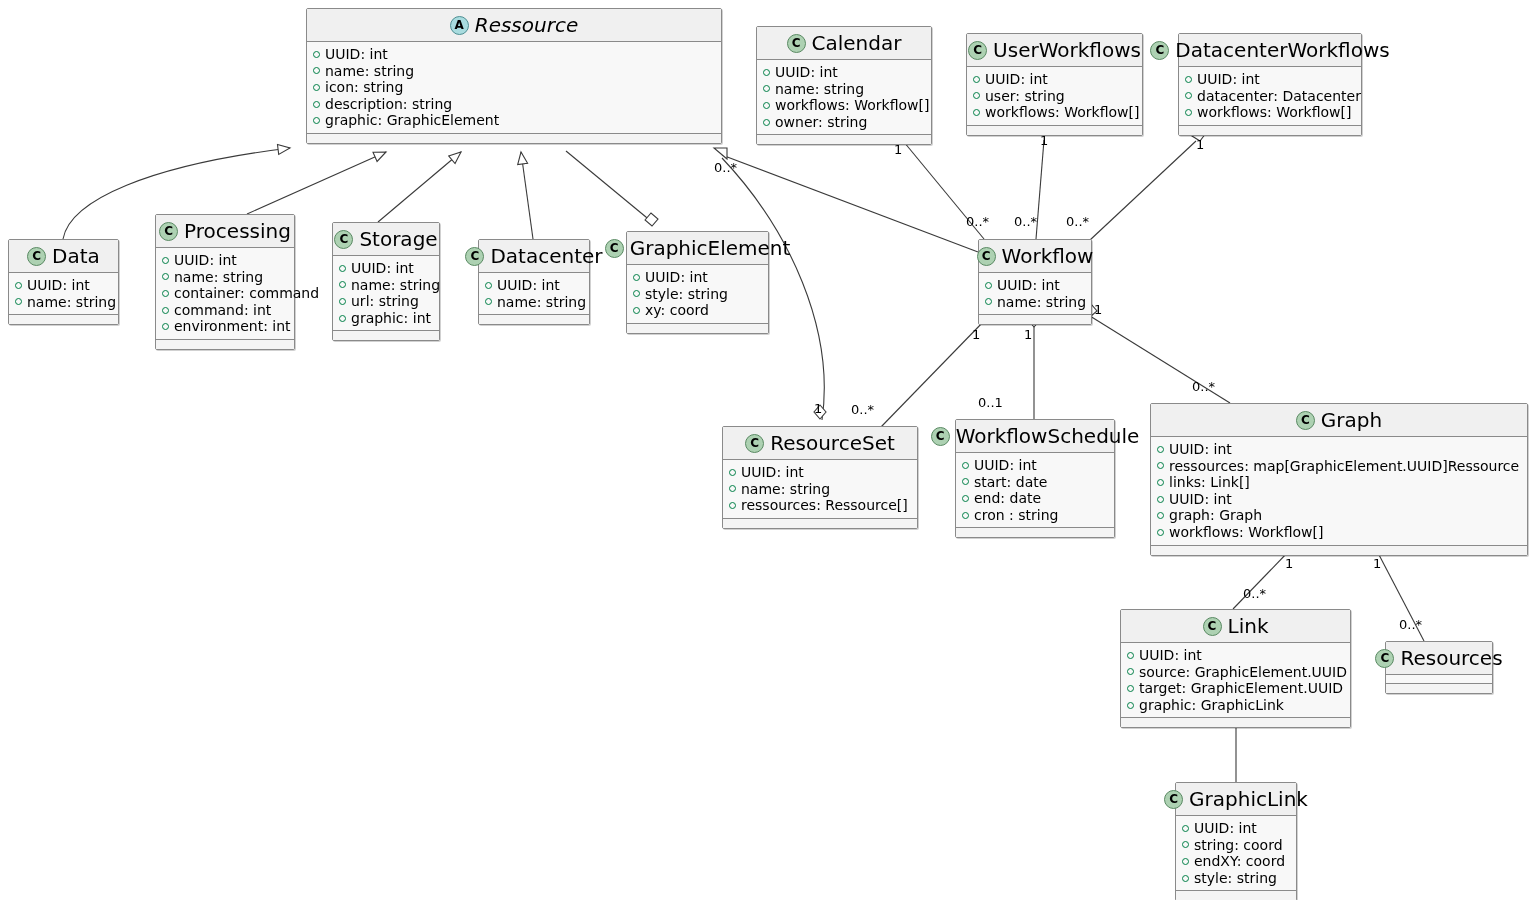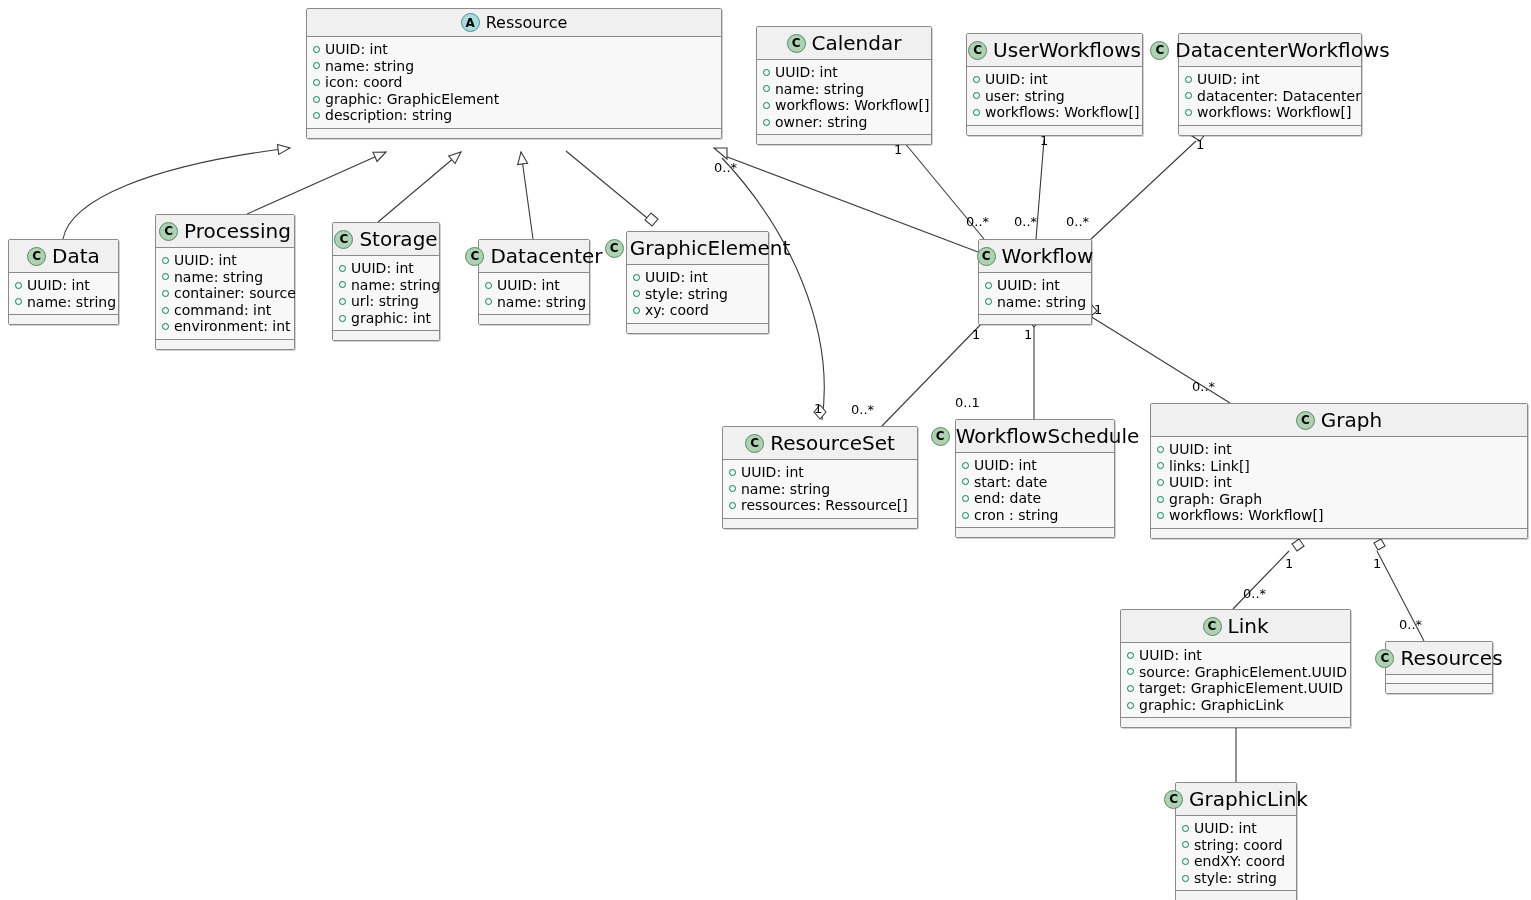--- a/index.html
+++ b/index.html
@@ -35,7 +35,7 @@
   .stereo.c{background:#ADD1B2;border:1px solid #5a8a63;color:#000;}
   .stereo.a{background:#A9DCDF;border:1px solid #4d8f93;color:#000;}
   .cls-name{font-size:20px;color:#000;white-space:nowrap;}
-  .cls-name.abstract{font-size:16px;}
+  .cls-name.abstract{font-style:italic;font-size:20px;}
   .uml-attrs{
     padding:4px 8px 4px 6px;
     background:#f8f8f8;

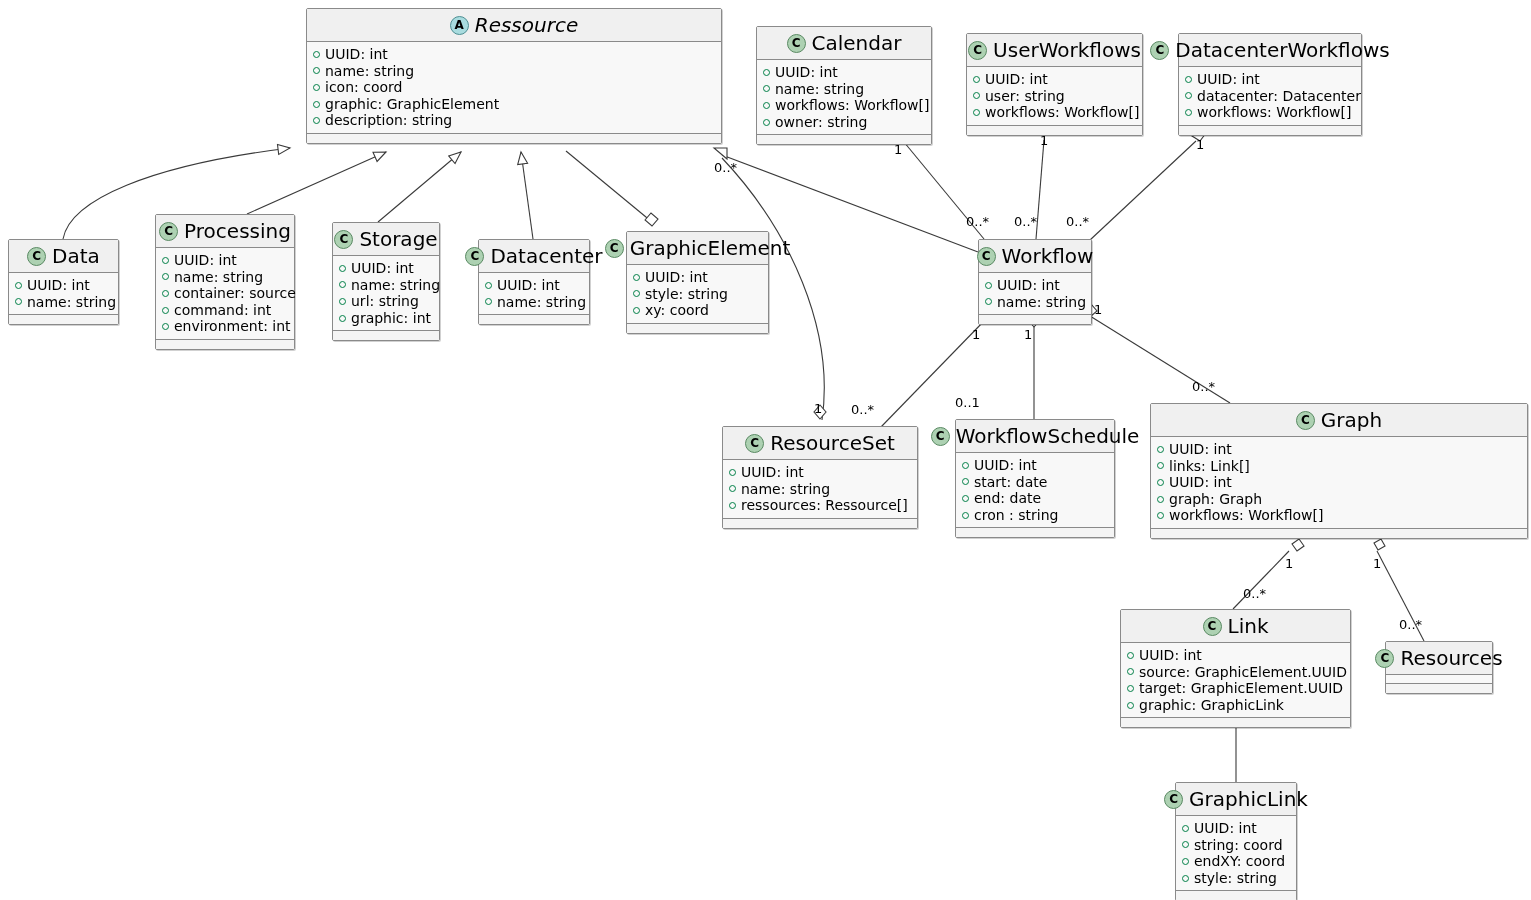--- a/index.html
+++ b/index.html
@@ -129,7 +129,7 @@
         </div>
         <div class="attr">
           <span class="vis"></span>
-          <span>icon: coord</span>
+          <span>icon: string</span>
         </div>
         <div class="attr">
           <span class="vis"></span>

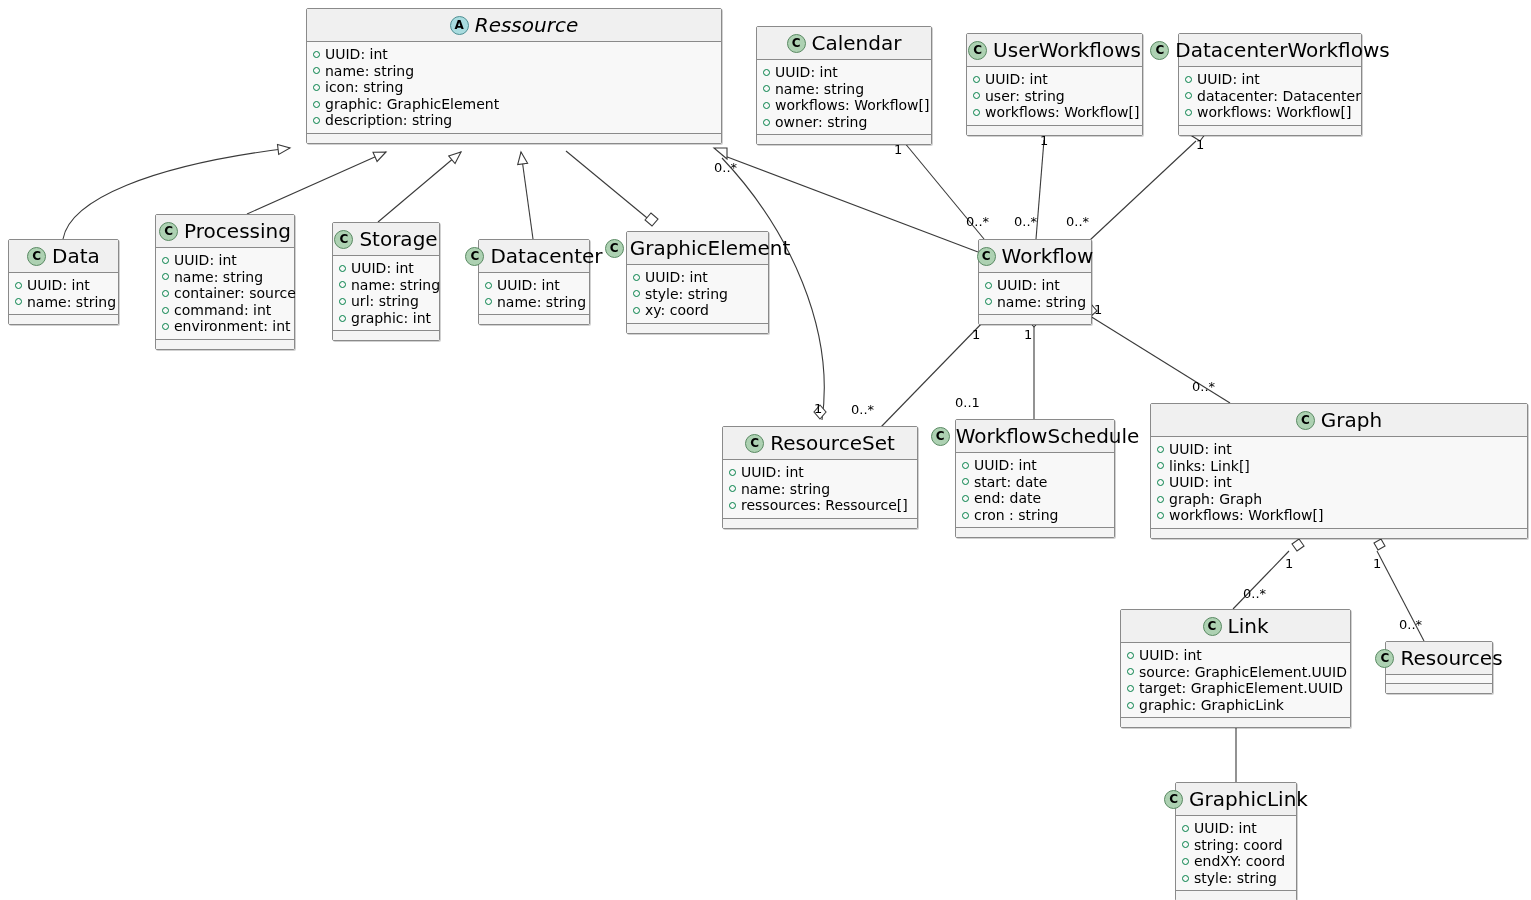--- a/index.html
+++ b/index.html
@@ -133,11 +133,11 @@
         </div>
         <div class="attr">
           <span class="vis"></span>
+          <span>description: string</span>
+        </div>
+        <div class="attr">
+          <span class="vis"></span>
           <span>graphic: GraphicElement</span>
-        </div>
-        <div class="attr">
-          <span class="vis"></span>
-          <span>description: string</span>
         </div>
       </div>
       <div class="uml-methods"></div>

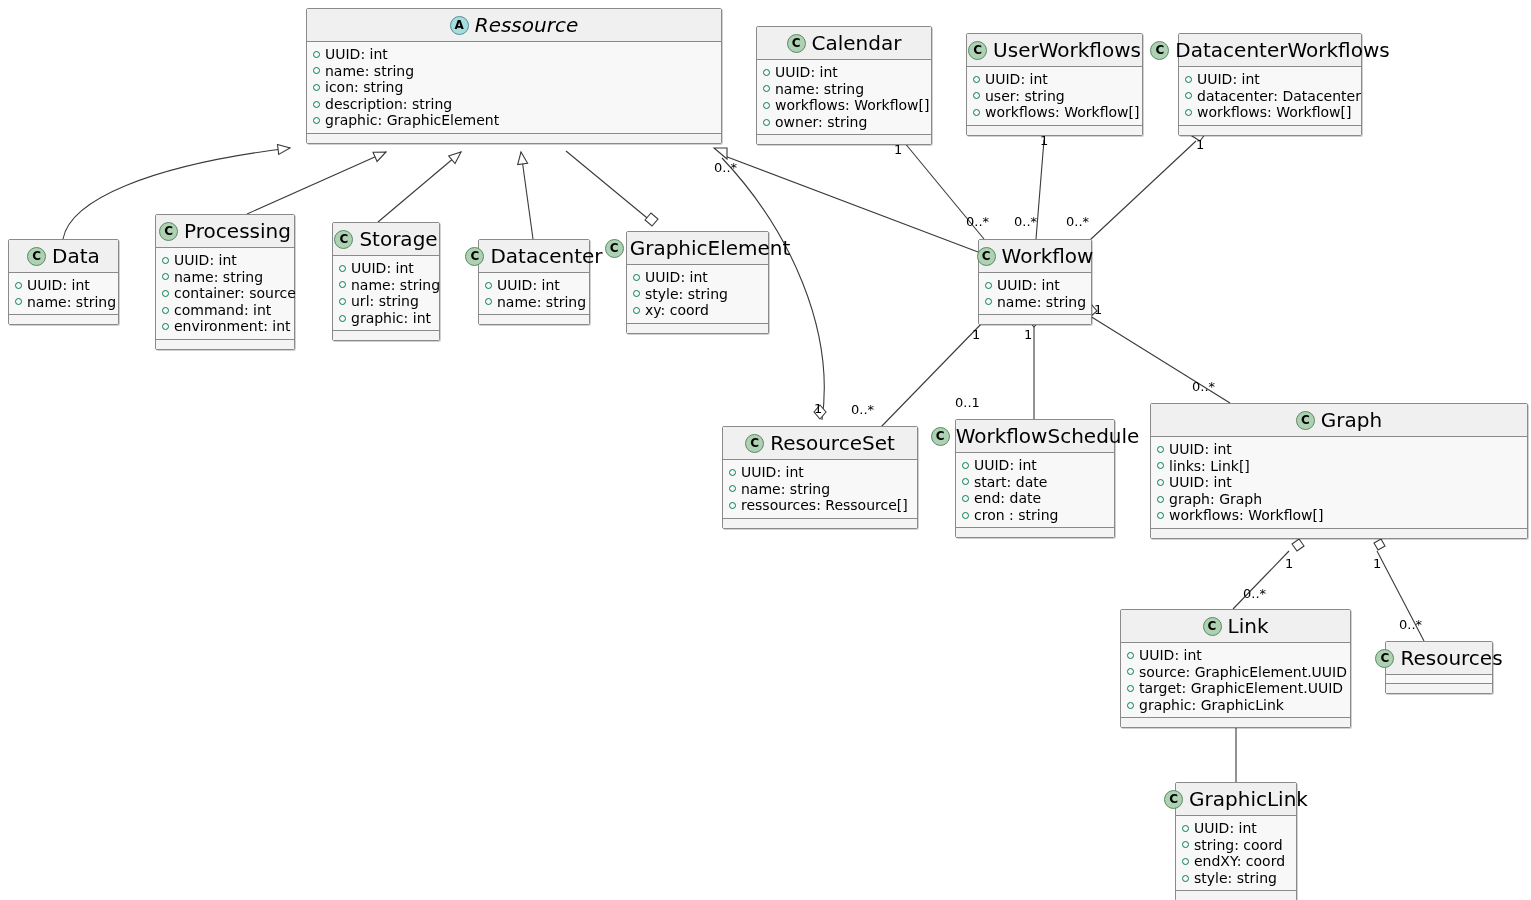--- a/index.html
+++ b/index.html
@@ -242,7 +242,7 @@
         </div>
         <div class="attr">
           <span class="vis"></span>
-          <span>container: source</span>
+          <span>container: command</span>
         </div>
         <div class="attr">
           <span class="vis"></span>

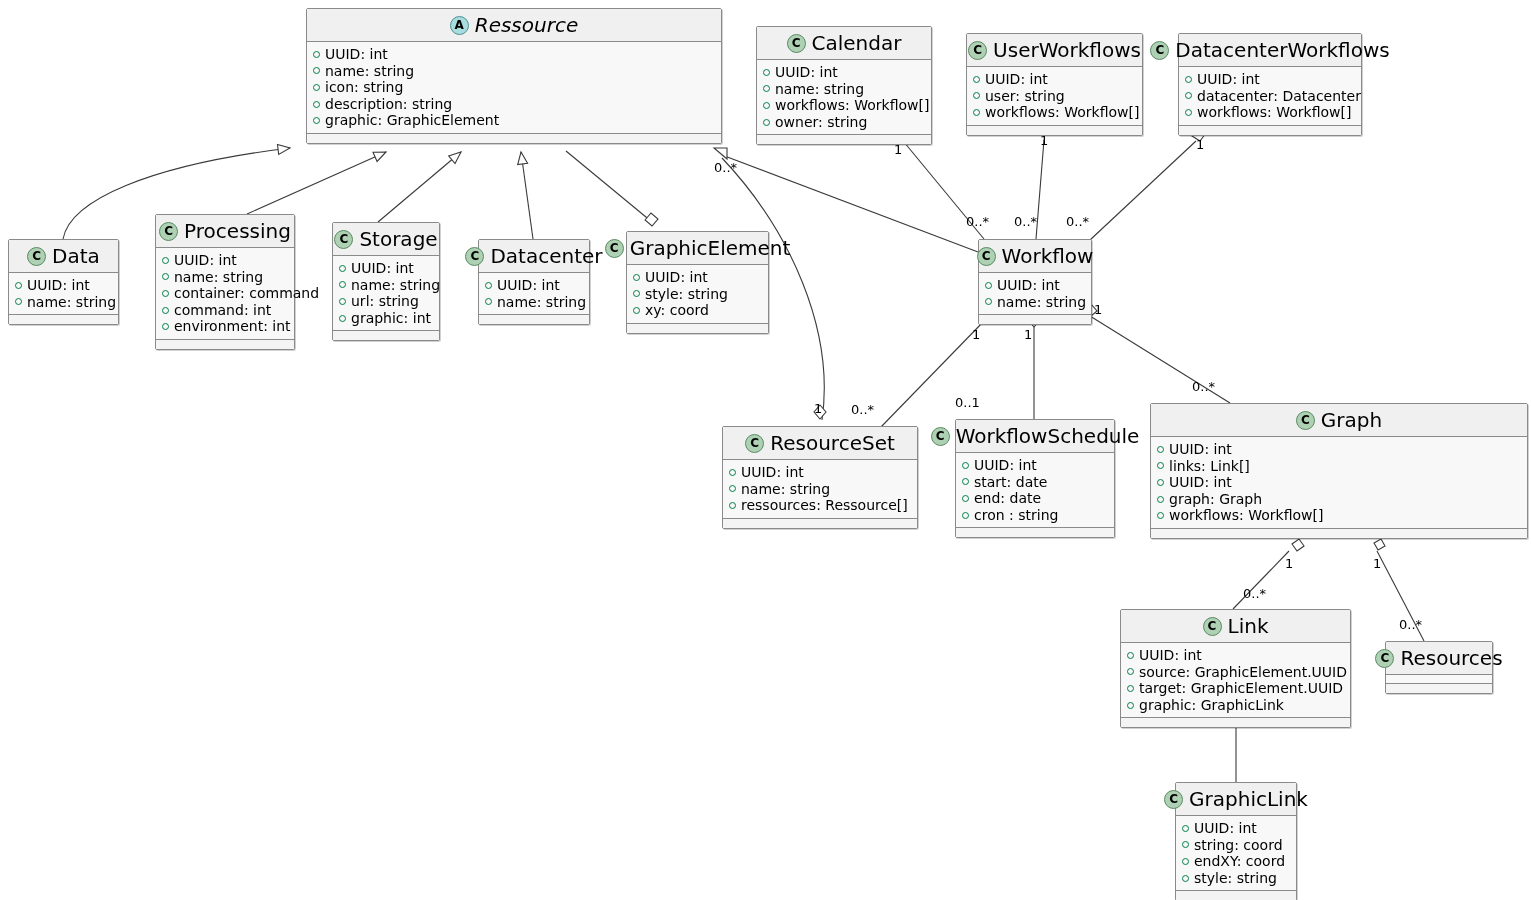--- a/index.html
+++ b/index.html
@@ -483,7 +483,7 @@
     <span class="mult" style="left: 1094px; top: 302px;">1</span>
     <span class="mult" style="left: 814px; top: 401px;">1</span>
     <span class="mult" style="left: 851px; top: 402px;">0..*</span>
-    <span class="mult" style="left: 955px; top: 395px;">0..1</span>
+    <span class="mult" style="left: 978px; top: 395px;">0..1</span>
     <span class="mult" style="left: 1192px; top: 379px;">0..*</span>
     <span class="mult" style="left: 1285px; top: 556px;">1</span>
     <span class="mult" style="left: 1243px; top: 586px;">0..*</span>

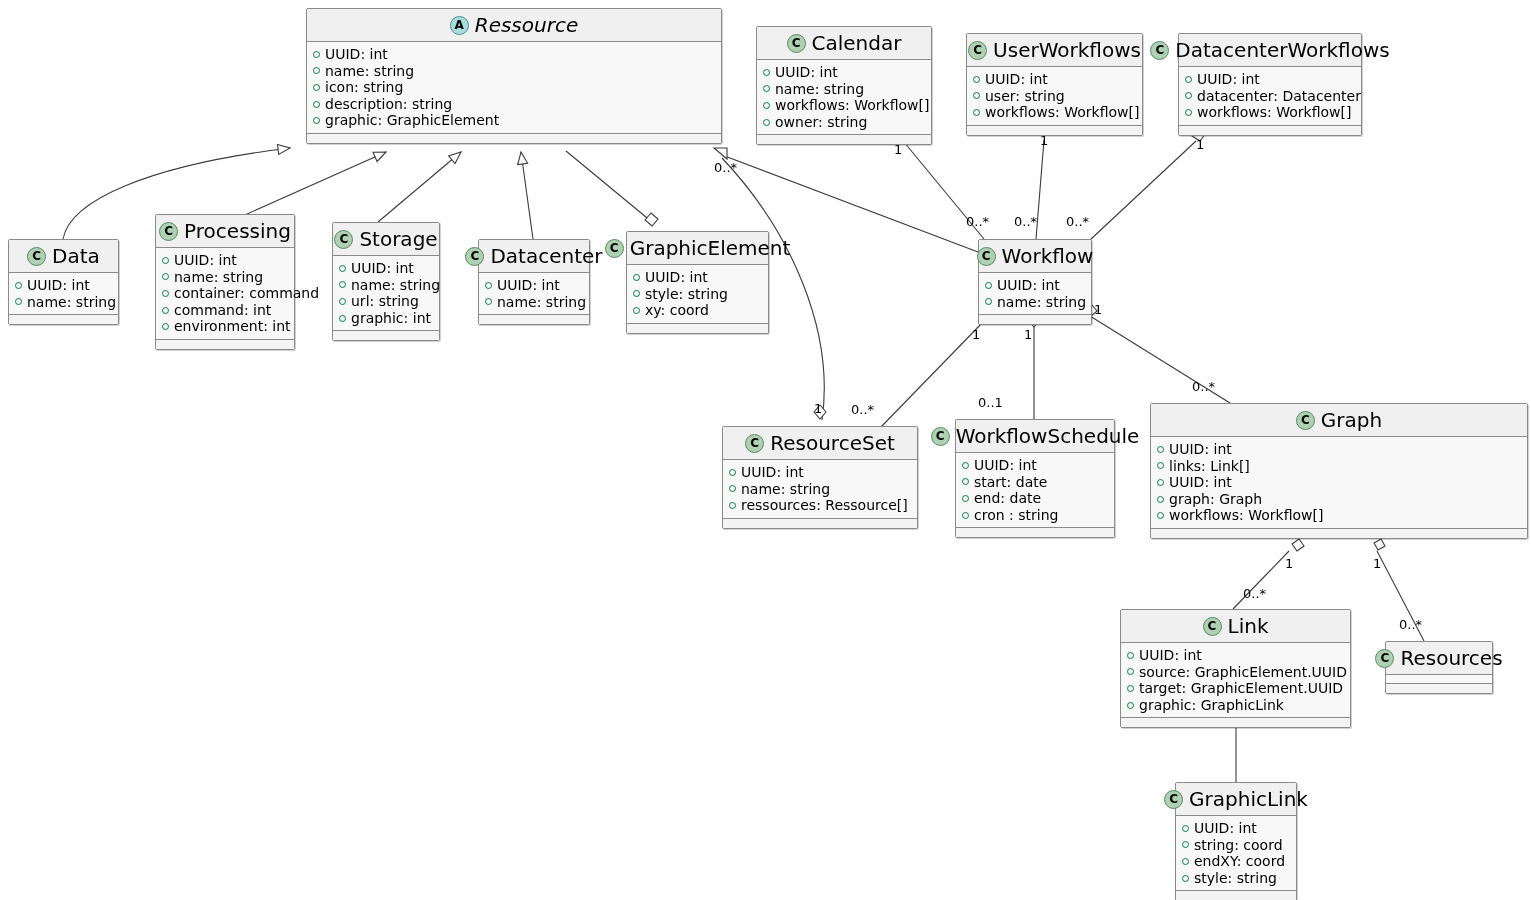--- a/index.html
+++ b/index.html
@@ -390,6 +390,10 @@
         <div class="attr">
           <span class="vis"></span>
           <span>UUID: int</span>
+        </div>
+        <div class="attr">
+          <span class="vis"></span>
+          <span>ressources: map[GraphicElement.UUID]Ressource</span>
         </div>
         <div class="attr">
           <span class="vis"></span>

